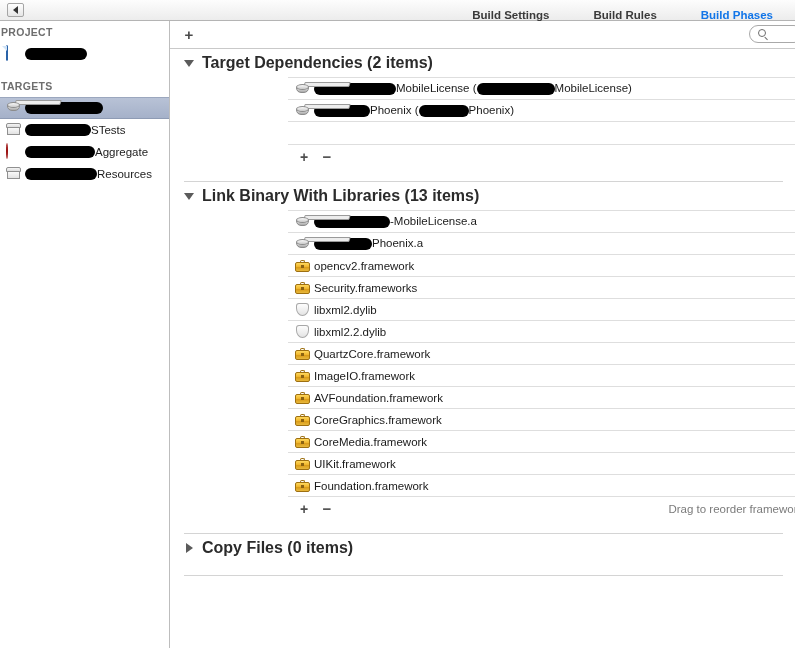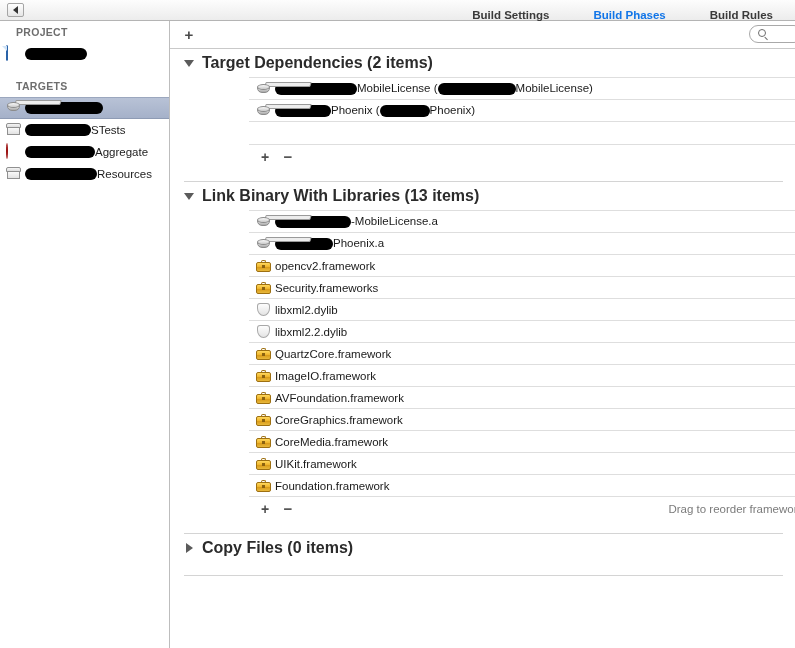--- a/index.html
+++ b/index.html
@@ -408,8 +408,8 @@
     </div>
     <div class="tabs">
       <div class="tab">Build Settings</div>
+      <div class="tab">Build Rules</div>
       <div class="tab active">Build Phases</div>
-      <div class="tab">Build Rules</div>
     </div>
   </div>
 

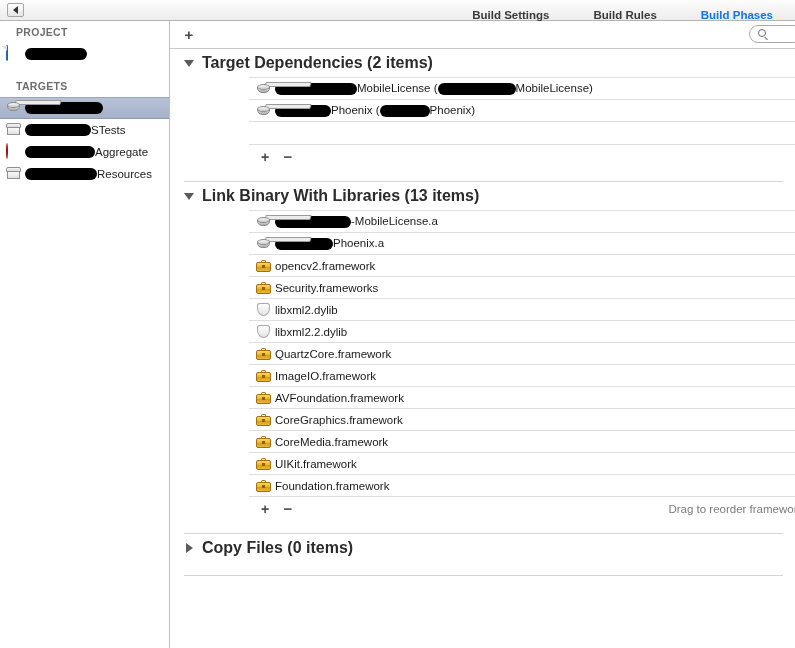--- a/index.html
+++ b/index.html
@@ -83,7 +83,7 @@
     font-weight: bold;
     color: #6e6e6e;
     letter-spacing: 0.3px;
-    padding-left: 16px;
+    padding-left: 1px;
     height: 22px;
     line-height: 22px;
   }

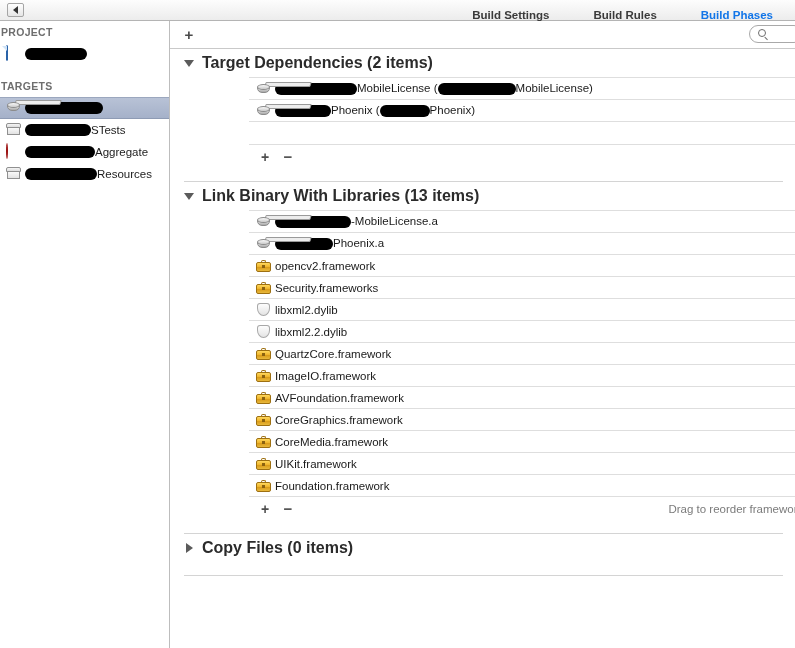--- a/index.html
+++ b/index.html
@@ -304,7 +304,7 @@
     margin: 0 12px 0 14px;
   }
   .phase-body {
-    margin-left: 79px;
+    margin-left: 118px;
     margin-right: 0px;
   }
   .col-header {

